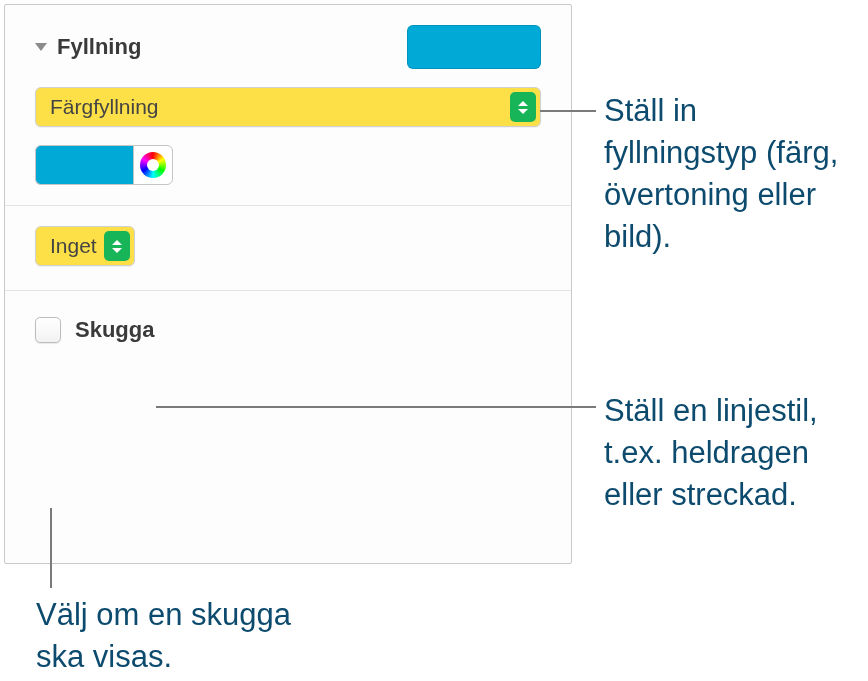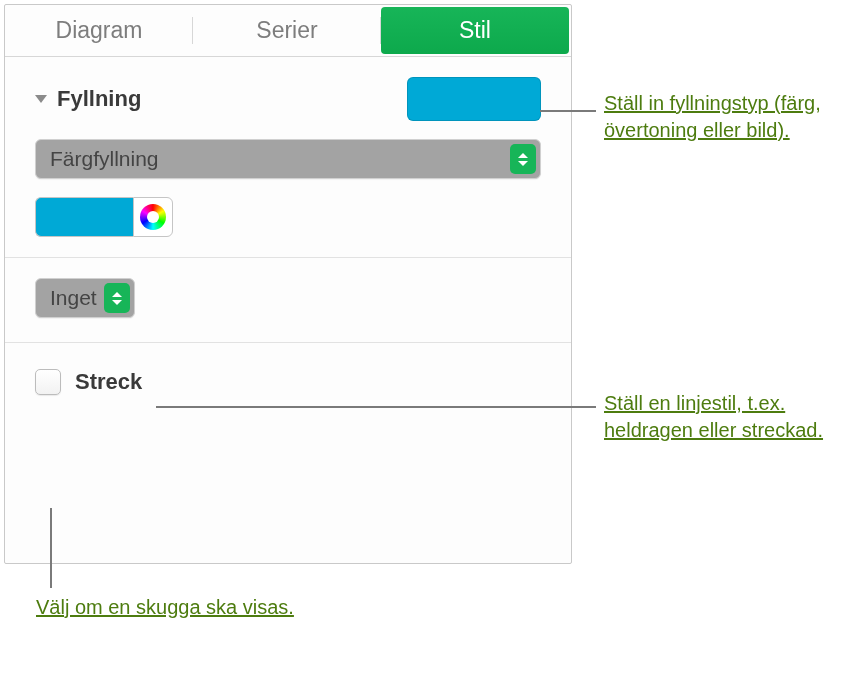--- a/index.html
+++ b/index.html
@@ -200,11 +200,6 @@
 
 <div class="panel">
 
-  <div class="tabs">
-    <div class="tab sep">Diagram</div>
-    <div class="tab sep">Serier</div>
-    <div class="tab active">Stil</div>
-  </div>
 
   <div class="section">
     <div class="section-header">

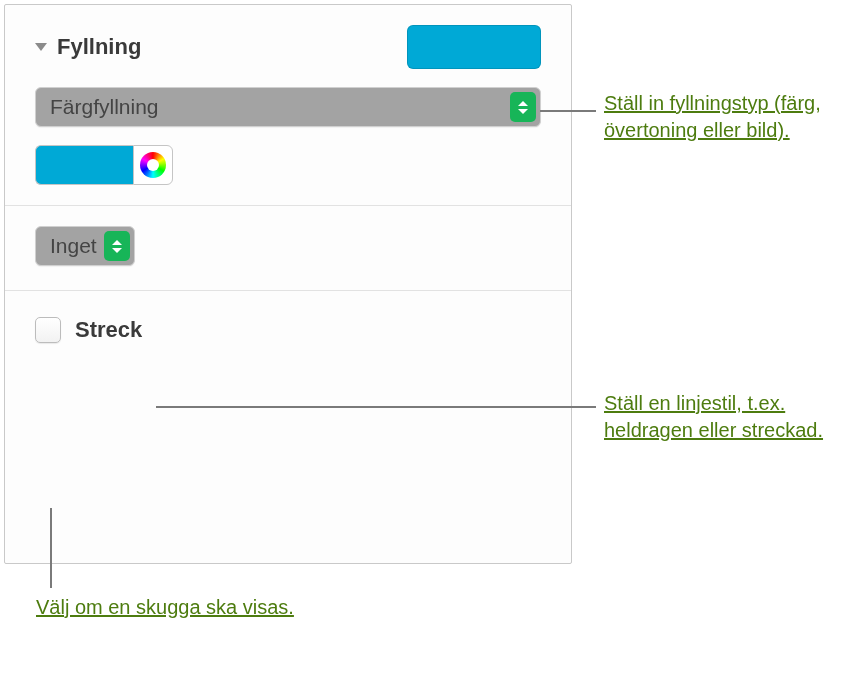--- a/index.html
+++ b/index.html
@@ -92,7 +92,7 @@
     display: flex;
     align-items: center;
     justify-content: space-between;
-    background: #a3a3a3;
+    background: #fde047;
     border: 1px solid #d0d0d0;
     border-radius: 6px;
     height: 40px;

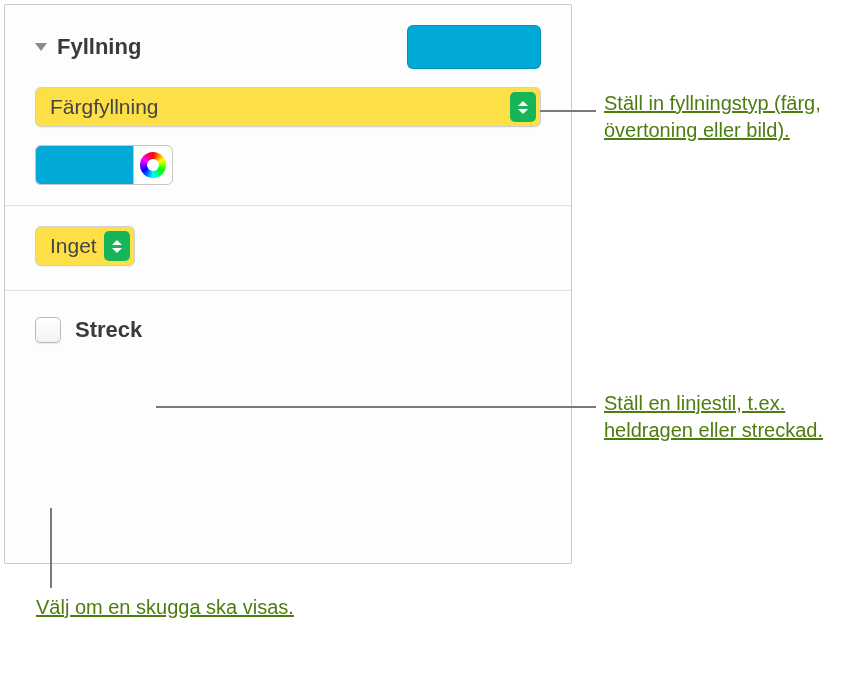--- a/index.html
+++ b/index.html
@@ -180,10 +180,9 @@
   
   .callout {
     position: absolute;
-    font-size: 20px;
+    font-size: 31px;
     line-height: 1.35;
-    color: #4d7c0f;
-    text-decoration: underline;
+    color: #0c4a6e;
   }
   .callout-line {
     position: absolute;

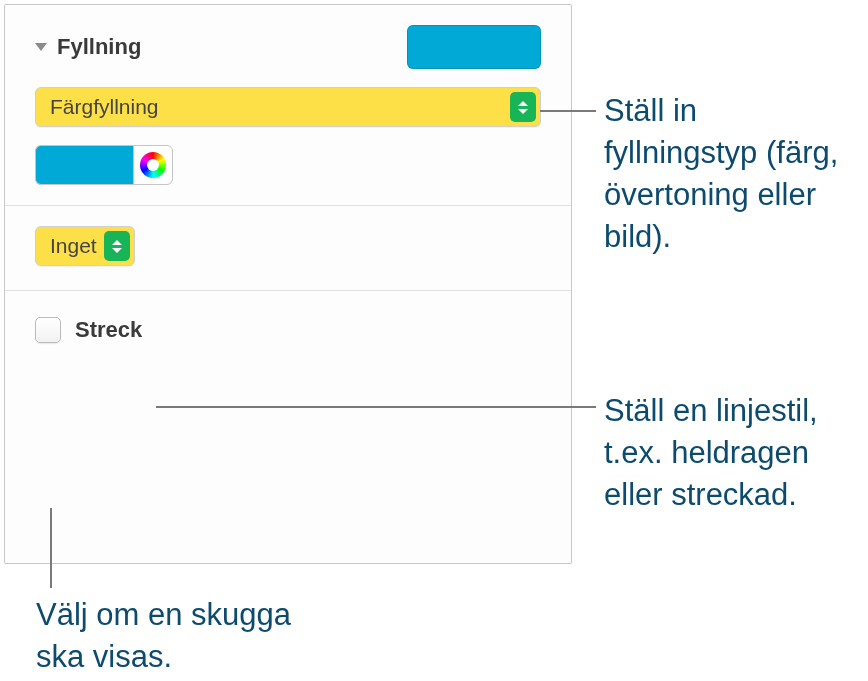--- a/index.html
+++ b/index.html
@@ -237,7 +237,7 @@
   <div class="section last">
     <div class="shadow-row">
       <div class="checkbox"></div>
-      <span class="section-title">Streck</span>
+      <span class="section-title">Skugga</span>
     </div>
   </div>
 

